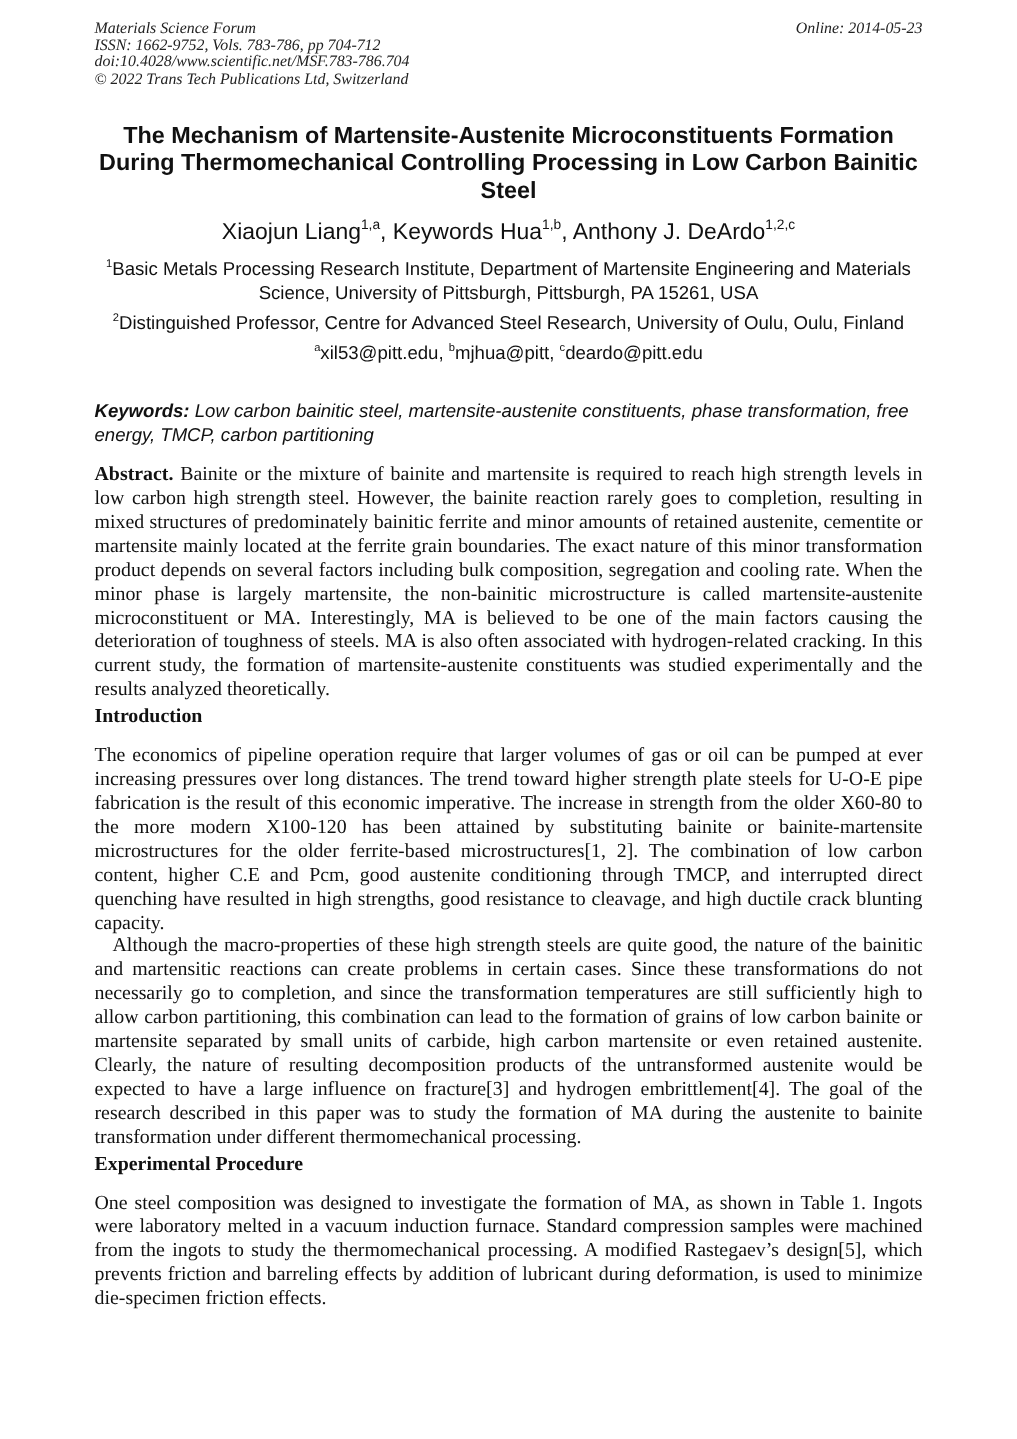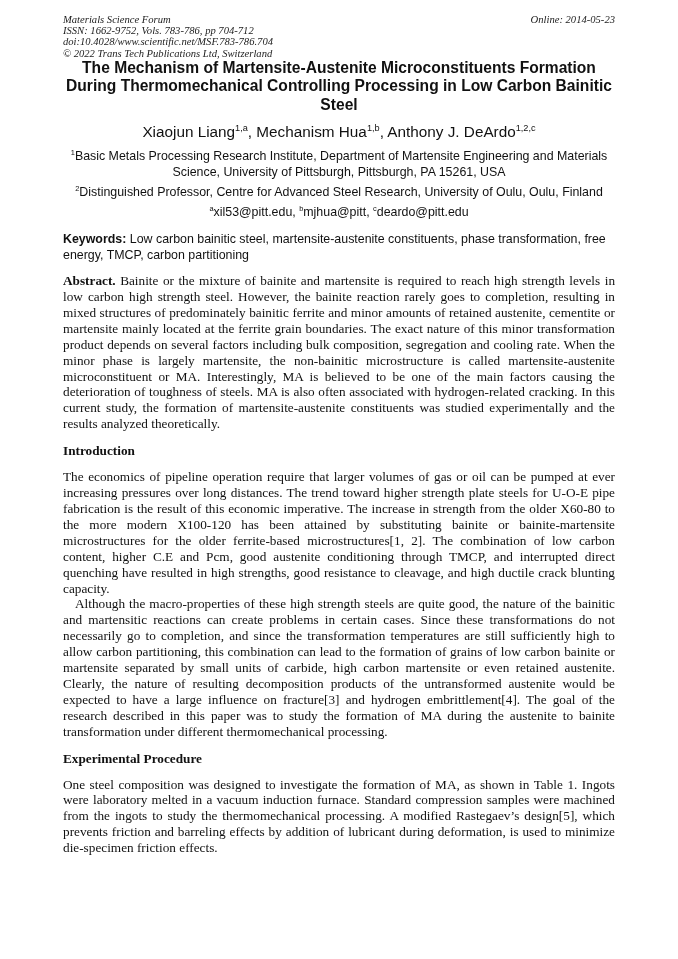--- a/index.html
+++ b/index.html
@@ -9,7 +9,7 @@
   .header { position: relative; font-family: "Liberation Serif", serif; font-style: italic; font-size: 10.6px; line-height: 11.2px; color: #222; }
   .header .online { position: absolute; right: 0; top: 0; }
 
-  .title { font-family: "Liberation Sans", sans-serif; font-weight: bold; font-size: 15.6px; line-height: 18.5px; text-align: center; color: #111; }
+  .title { font-family: "Liberation Sans", sans-serif; font-weight: bold; font-size: 15.6px; line-height: 18.5px; text-align: center; margin-top: 23px; color: #111; }
   .authors { font-family: "Liberation Sans", sans-serif; font-size: 15.3px; line-height: 18px; text-align: center; margin-top: 9px; }
   .authors sup, .aff sup, .emails sup { font-size: 0.6em; vertical-align: super; line-height: 0; }
   .aff { font-family: "Liberation Sans", sans-serif; font-size: 12.4px; line-height: 15.6px; text-align: center; margin-top: 8px; }

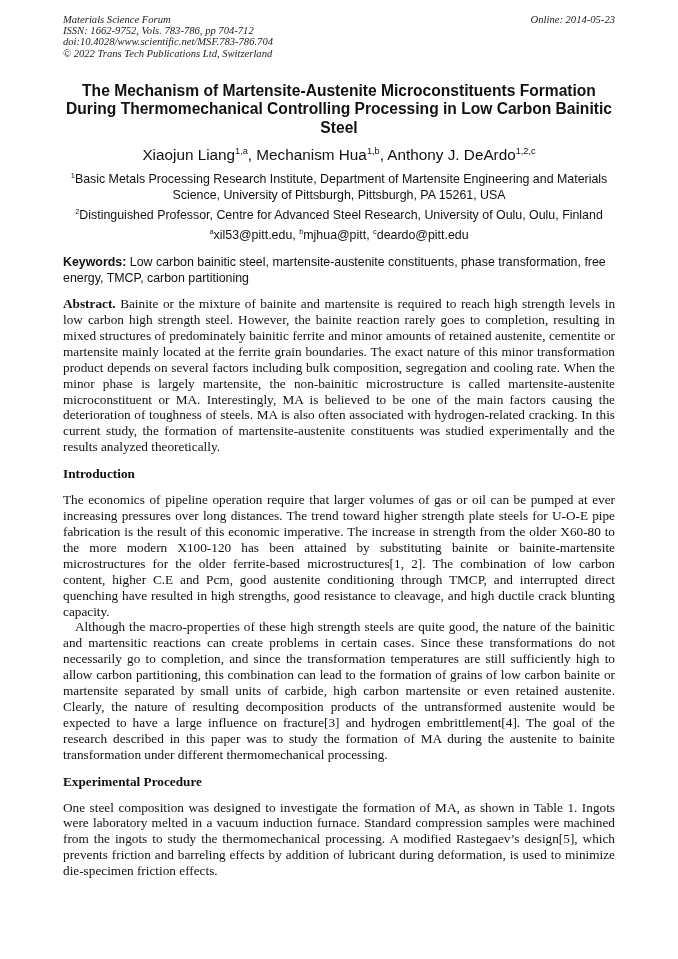--- a/index.html
+++ b/index.html
@@ -42,7 +42,7 @@
   <div class="title">The Mechanism of Martensite-Austenite Microconstituents Formation During Thermomechanical Controlling Processing in Low Carbon Bainitic Steel</div>
 
   <div class="authors">
-    <span><span>Xiaojun Liang</span><sup>1,a</sup><span>, </span></span><span><span>Mechanism Hua</span><sup>1,b</sup><span>, </span></span><span><span>Anthony J. DeArdo</span><sup>1,2,c</sup></span>
+    <span><span>Xiaojun Liang</span><sup>1,a</sup><span>, </span></span><span><span>Keywords Hua</span><sup>1,b</sup><span>, </span></span><span><span>Anthony J. DeArdo</span><sup>1,2,c</sup></span>
   </div>
 
   <div class="aff">

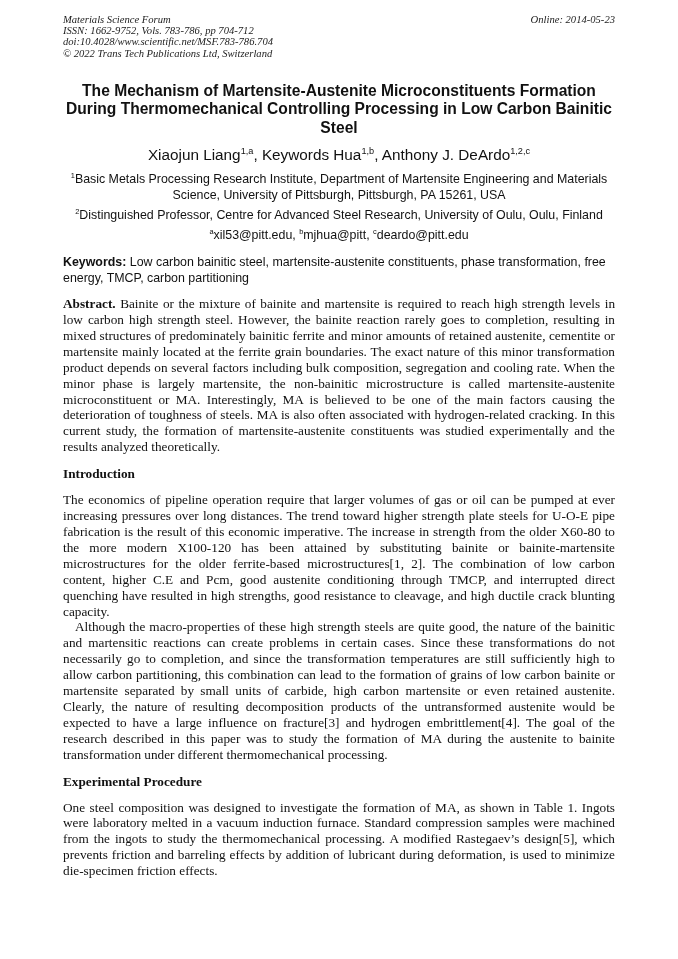--- a/index.html
+++ b/index.html
@@ -16,7 +16,7 @@
   .aff2 { margin-top: 4px; }
   .emails { font-family: "Liberation Sans", sans-serif; font-size: 12.4px; line-height: 15px; text-align: center; margin-top: 5px; }
 
-  .keywords { font-family: "Liberation Sans", sans-serif; font-size: 12.4px; line-height: 16px; margin-top: 11px; }
+  .keywords { font-family: "Liberation Sans", sans-serif; font-size: 12.4px; line-height: 16px; margin-top: 23px; font-style: italic; }
   .keywords b { font-weight: bold; }
 
   .body-text { font-family: "Liberation Serif", serif; font-size: 13.25px; line-height: 15.9px; text-align: justify; }

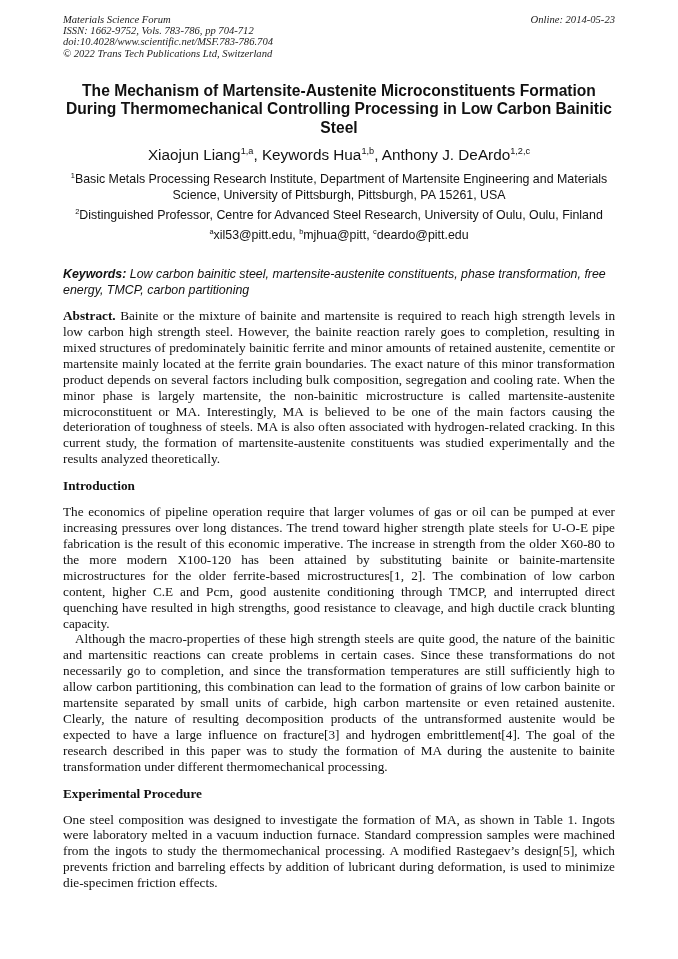--- a/index.html
+++ b/index.html
@@ -22,7 +22,7 @@
   .body-text { font-family: "Liberation Serif", serif; font-size: 13.25px; line-height: 15.9px; text-align: justify; }
   .abstract { margin-top: 10px; }
   .abstract b { font-weight: bold; }
-  .section-heading { font-family: "Liberation Serif", serif; font-weight: bold; font-size: 13.25px; line-height: 16px; margin-top: 11px; }
+  .section-heading { font-family: "Liberation Serif", serif; font-weight: bold; font-size: 13.25px; line-height: 16px; margin-top: 2px; }
   .para-gap { margin-top: 10px; }
   .indent { text-indent: 12px; }
 </style>

